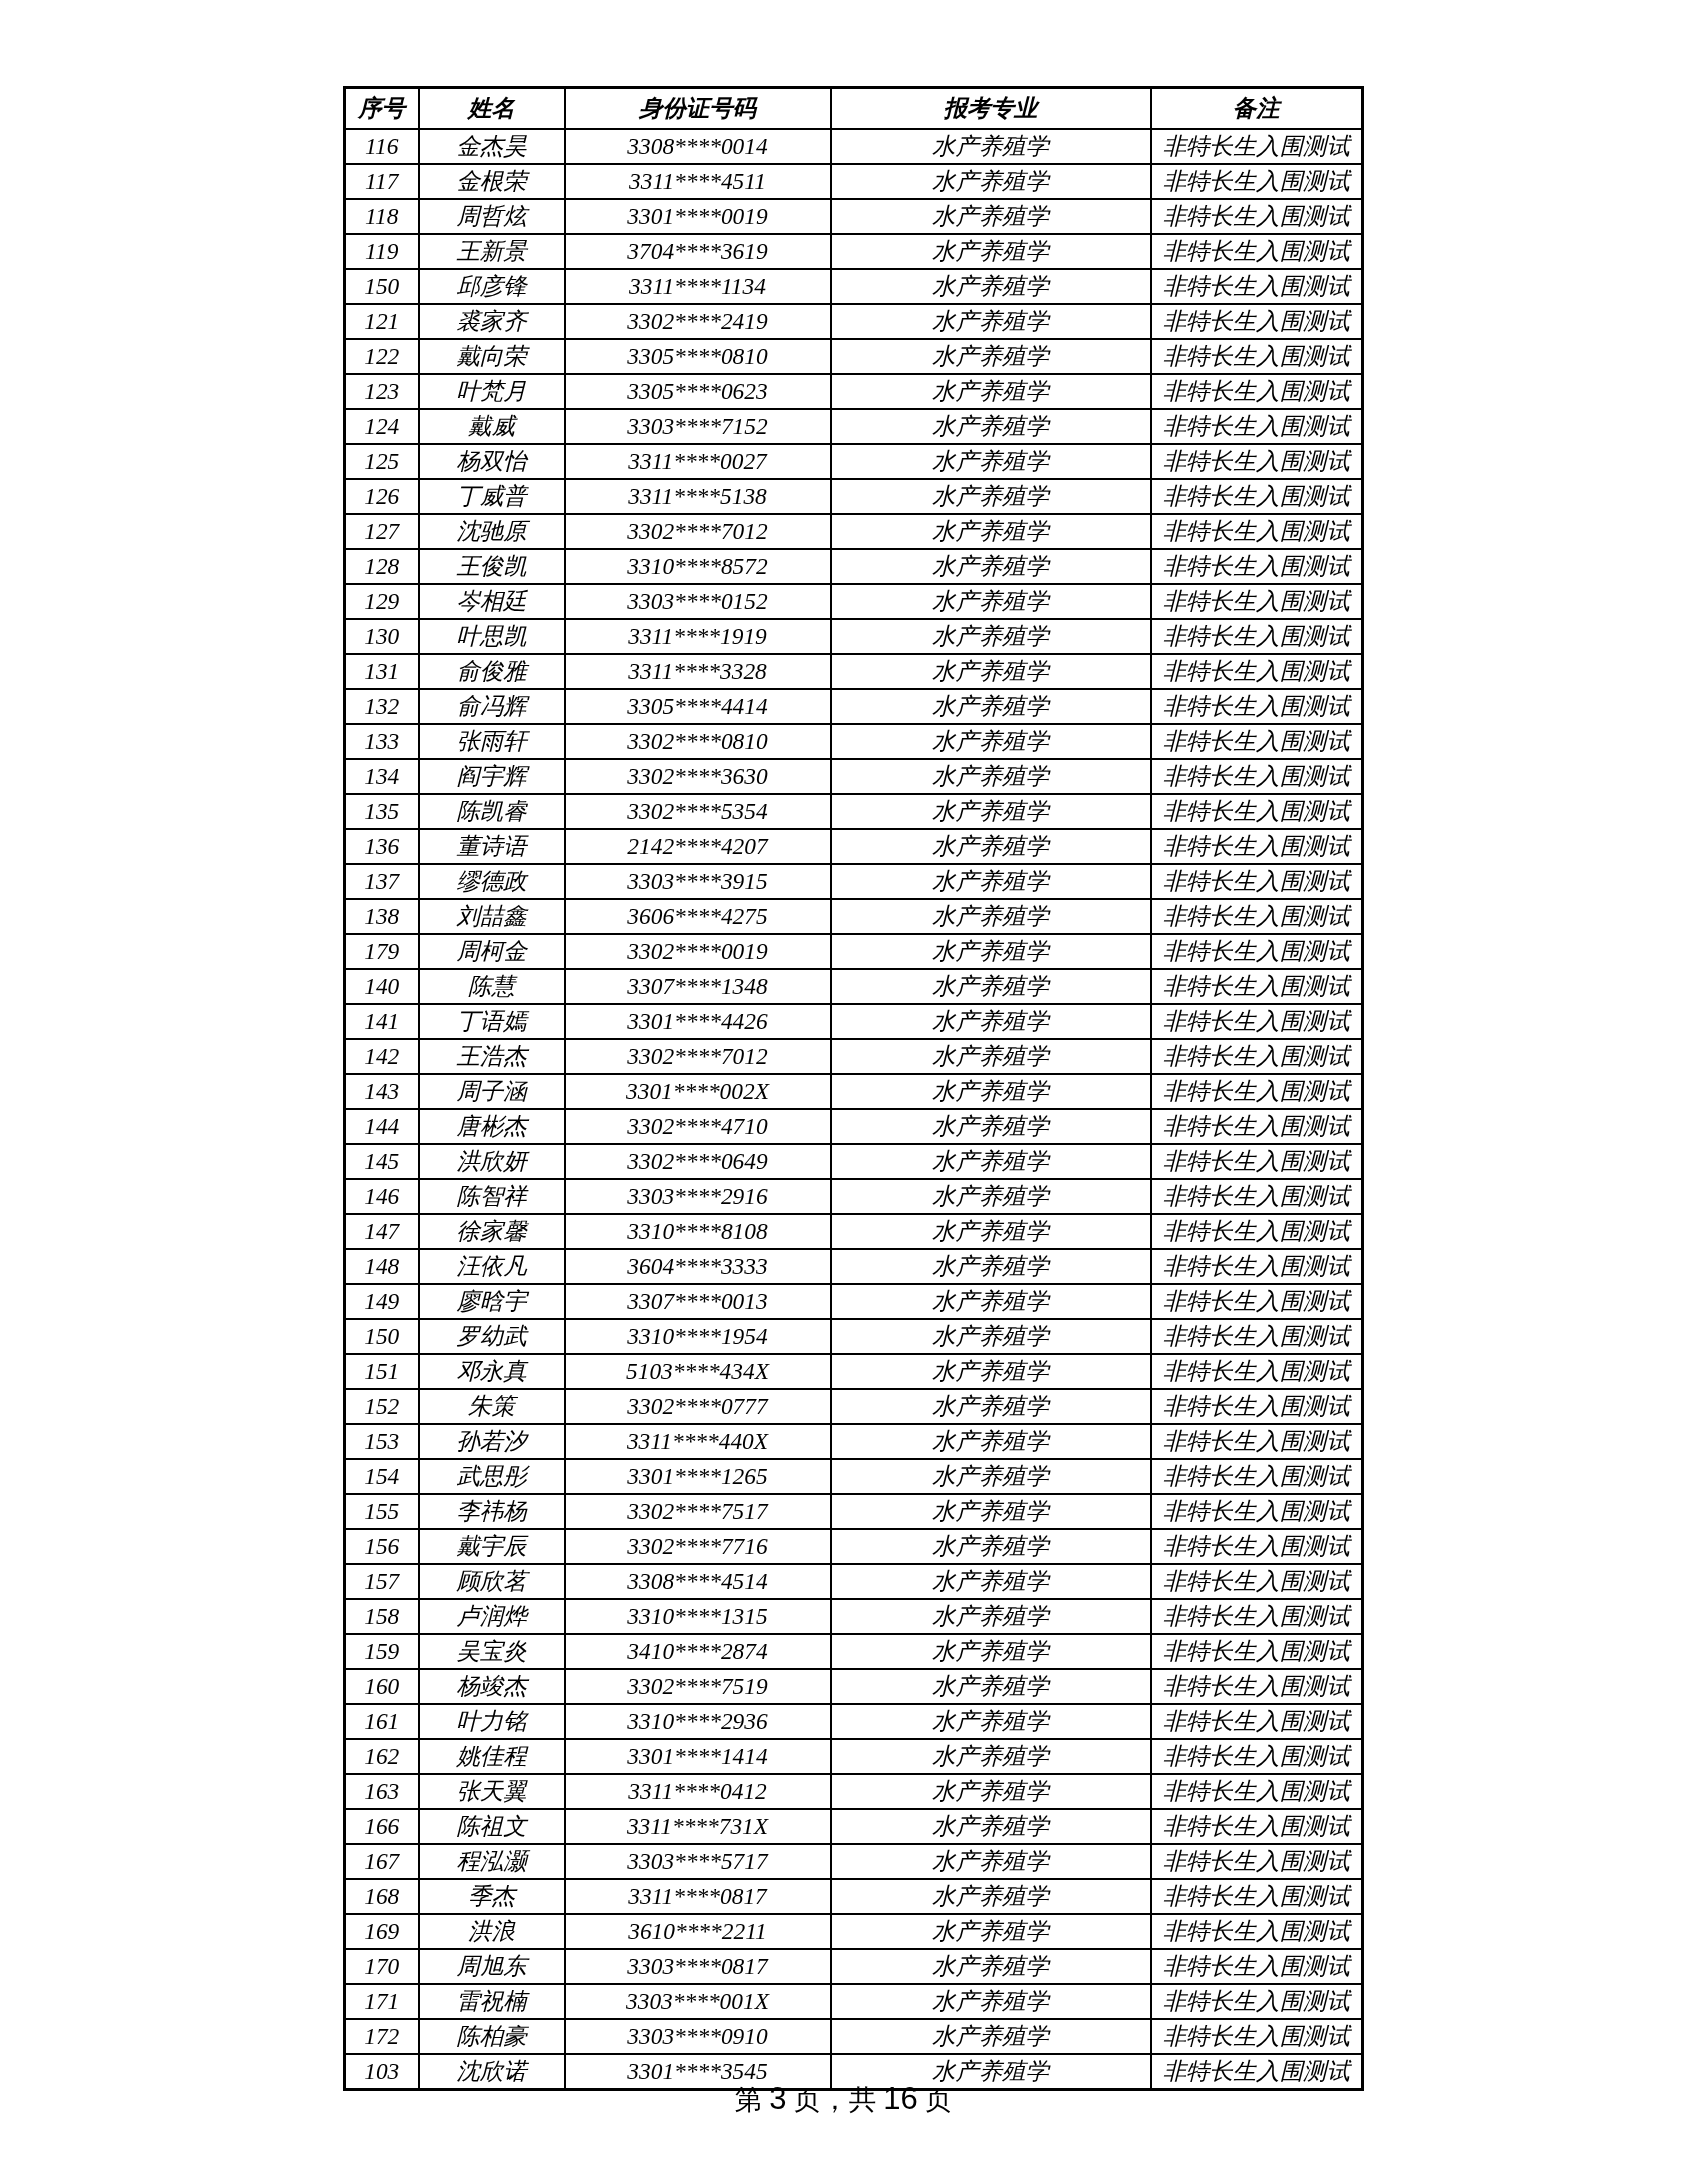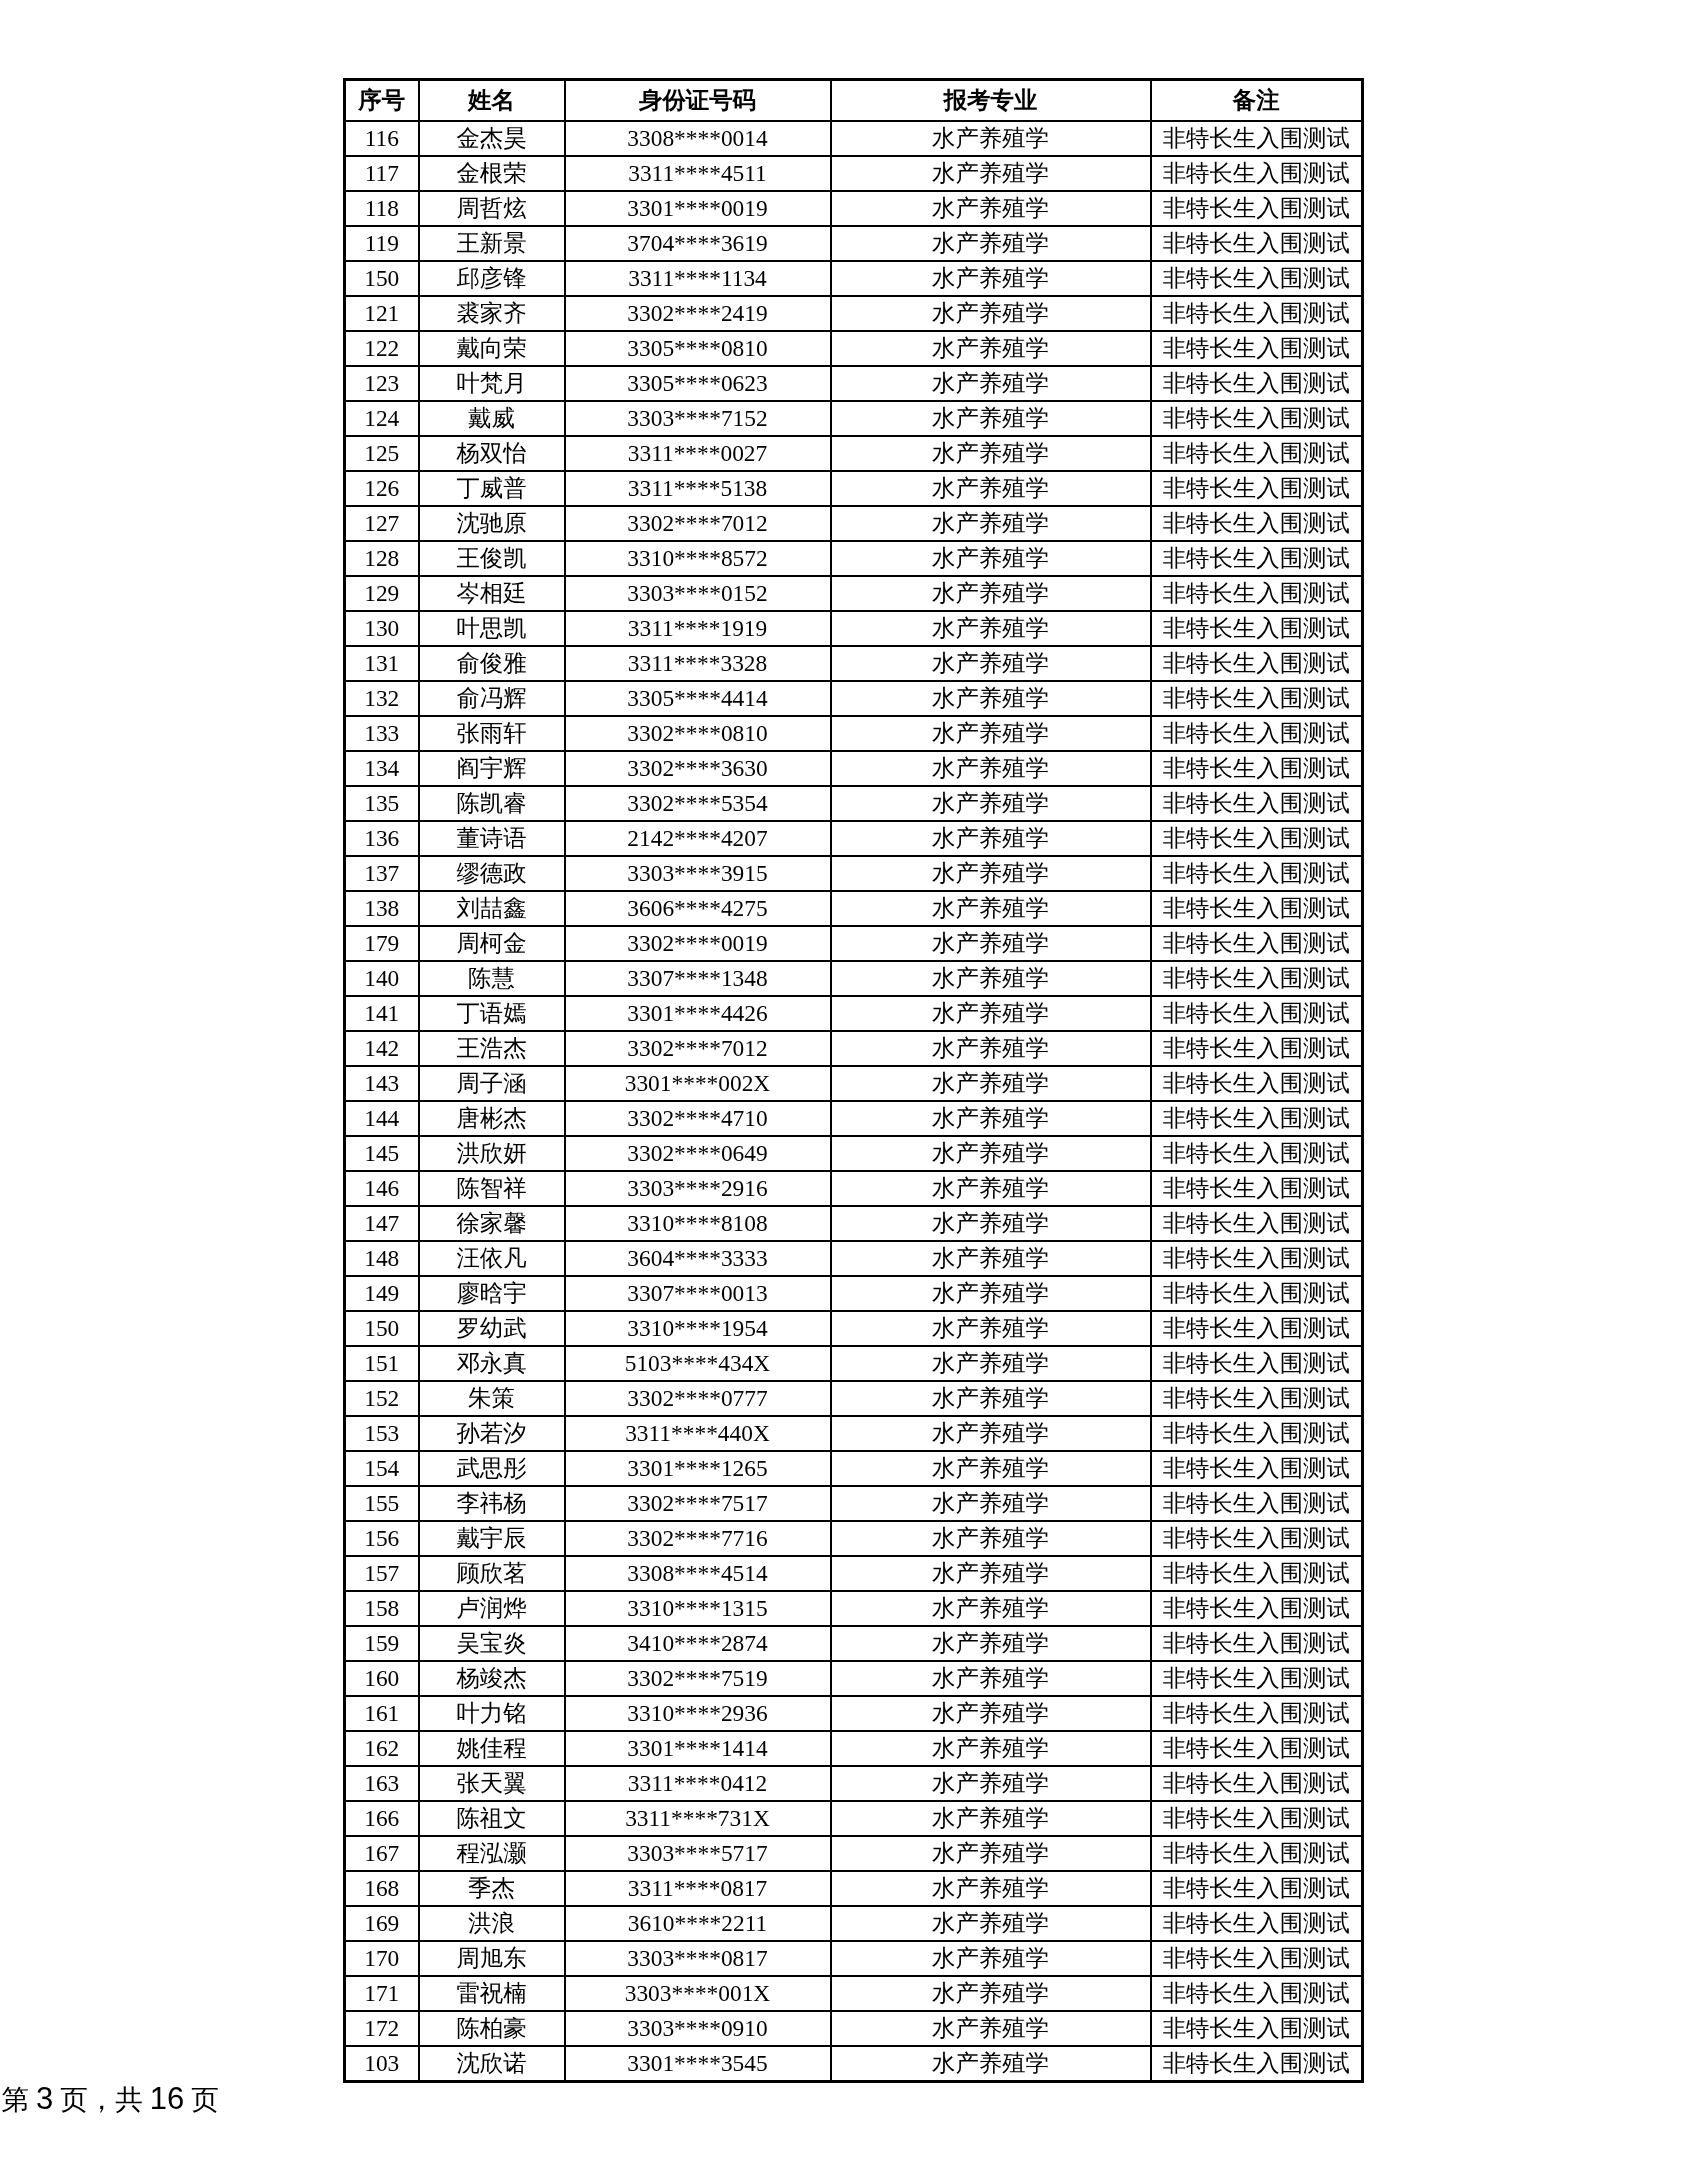--- a/index.html
+++ b/index.html
@@ -17,11 +17,12 @@
   table.roster {
     position: absolute;
     left: 343px;
-    top: 78px;
+    top: 86px;
     width: 1018px;
     border-collapse: collapse;
     table-layout: fixed;
     border: 3.4px solid #000000;
+    font-style: italic;
   }
   table.roster th,
   table.roster td {

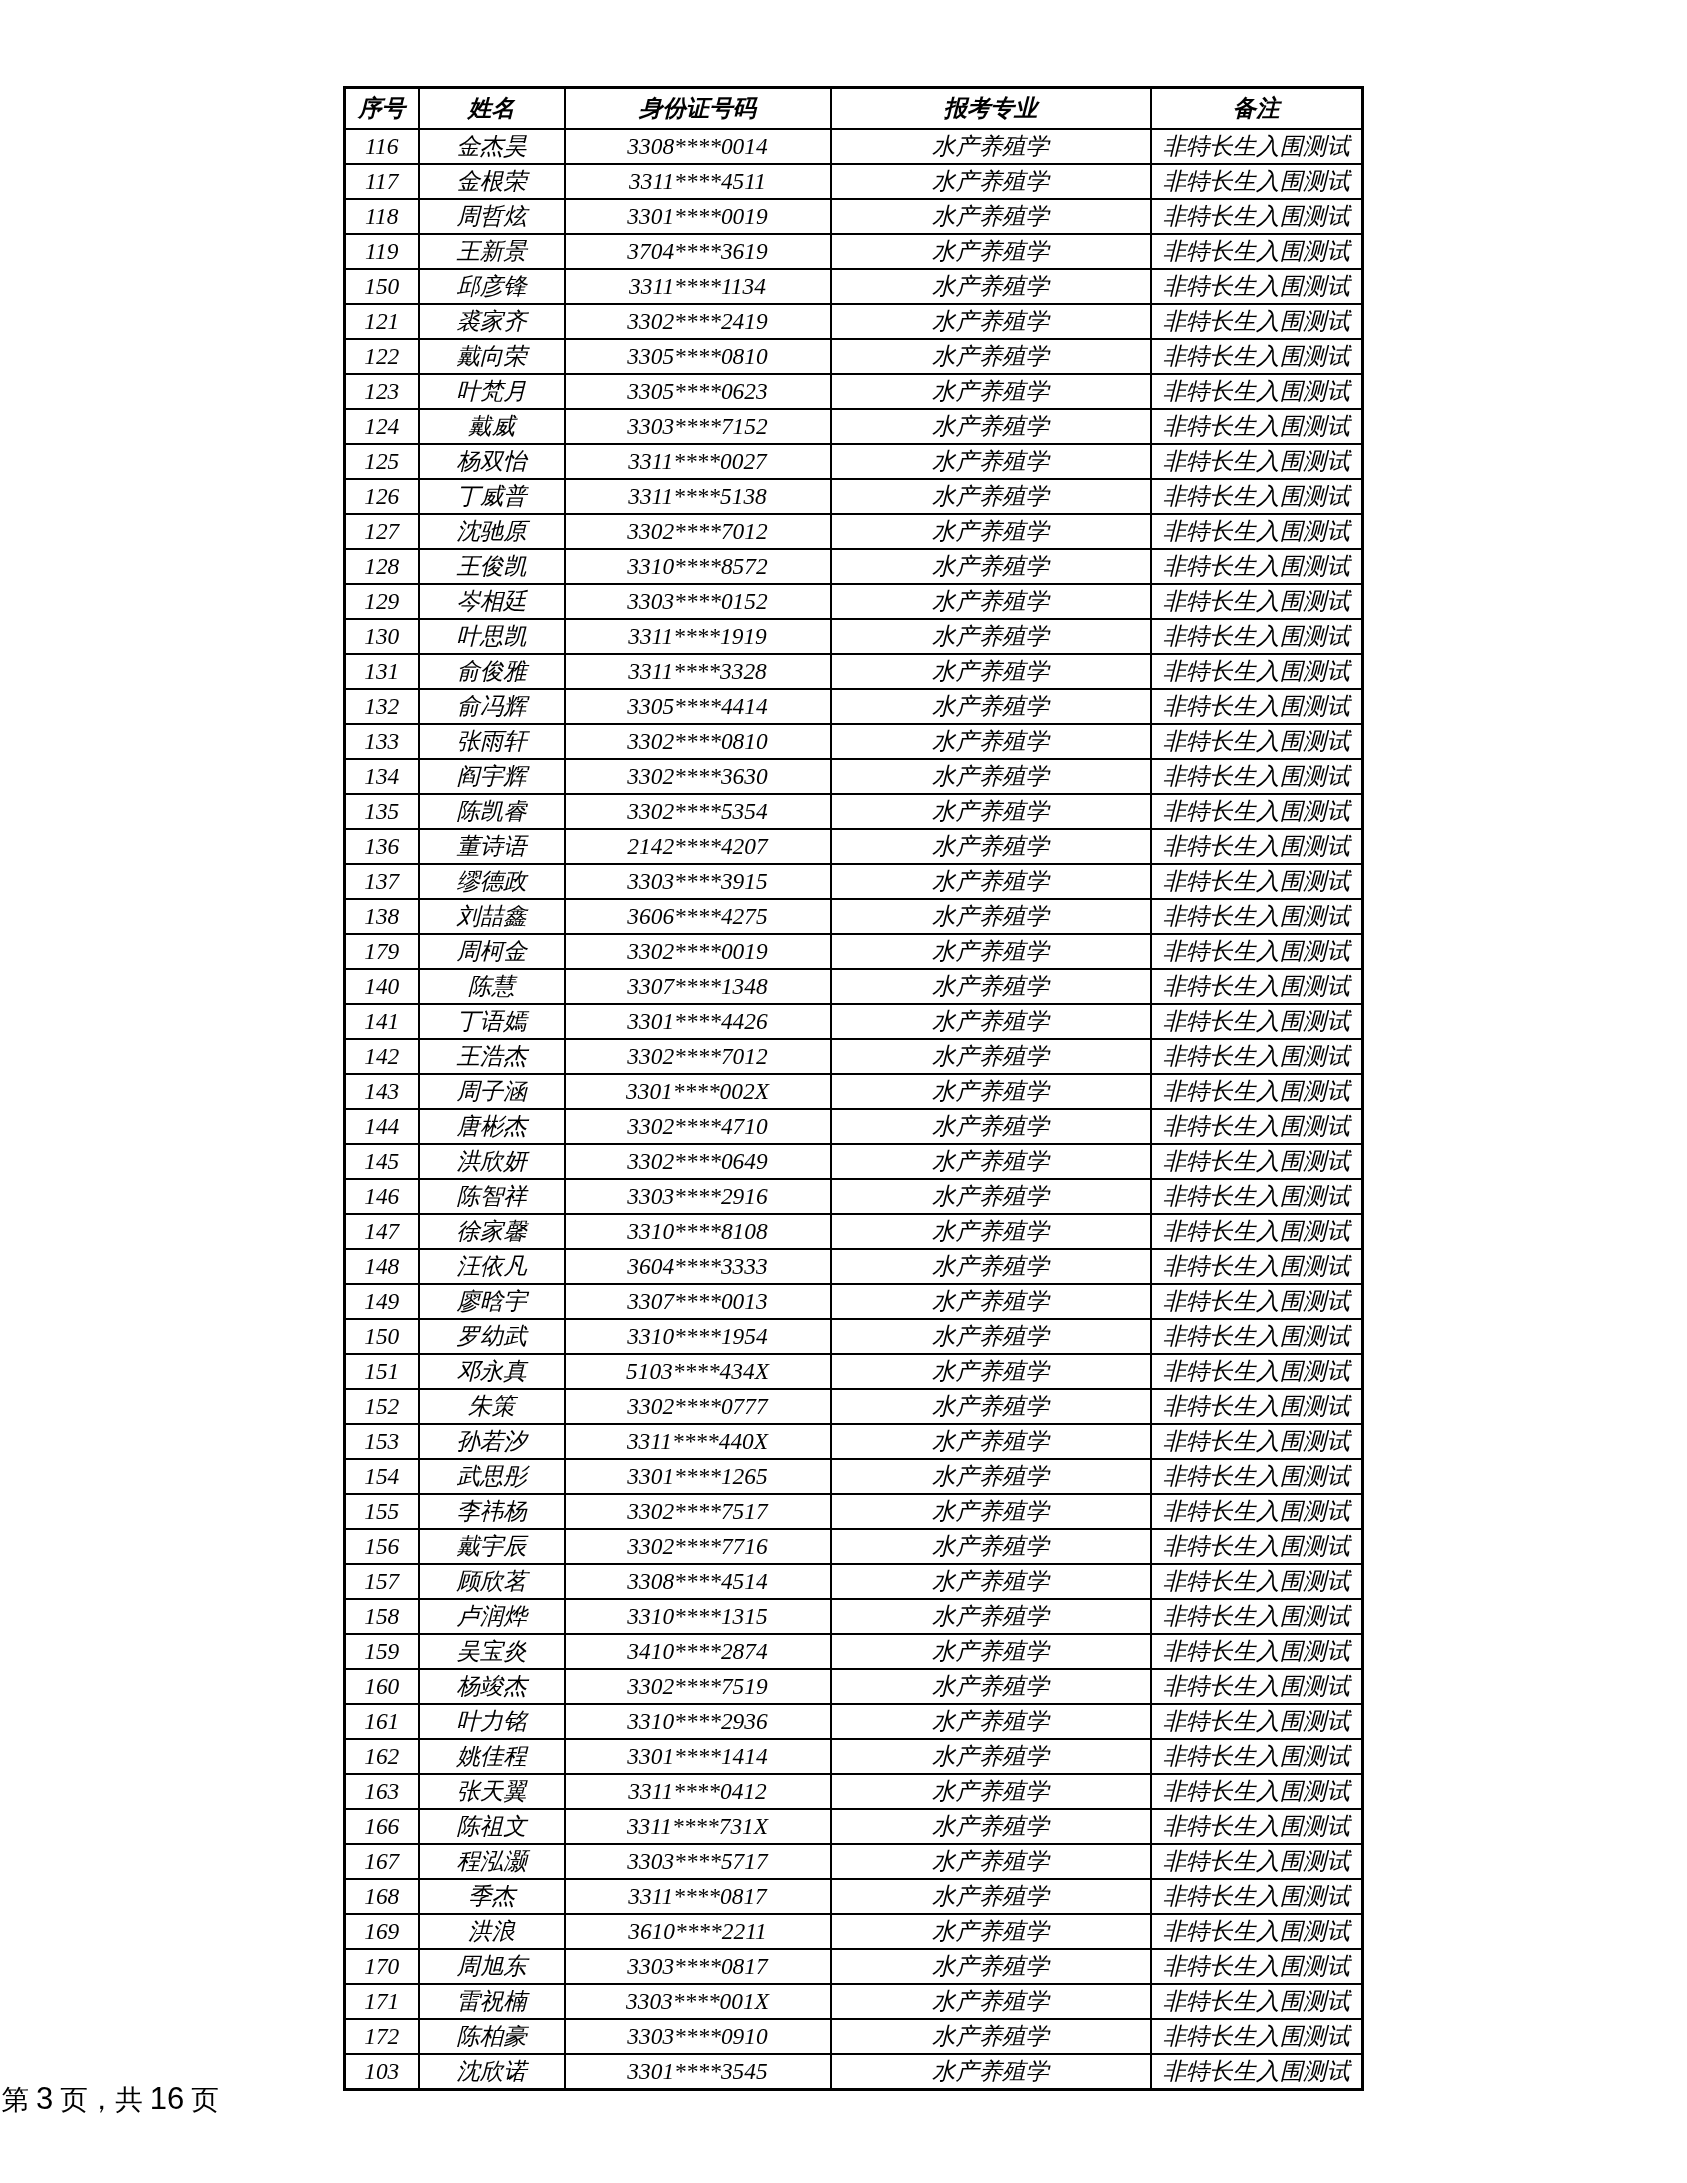--- a/index.html
+++ b/index.html
@@ -51,6 +51,7 @@
     top: 2080px;
     left: 0;
     width: 100%;
+    text-align: center;
     font-size: 27.6px;
     line-height: 1.2;
     color: #000000;

